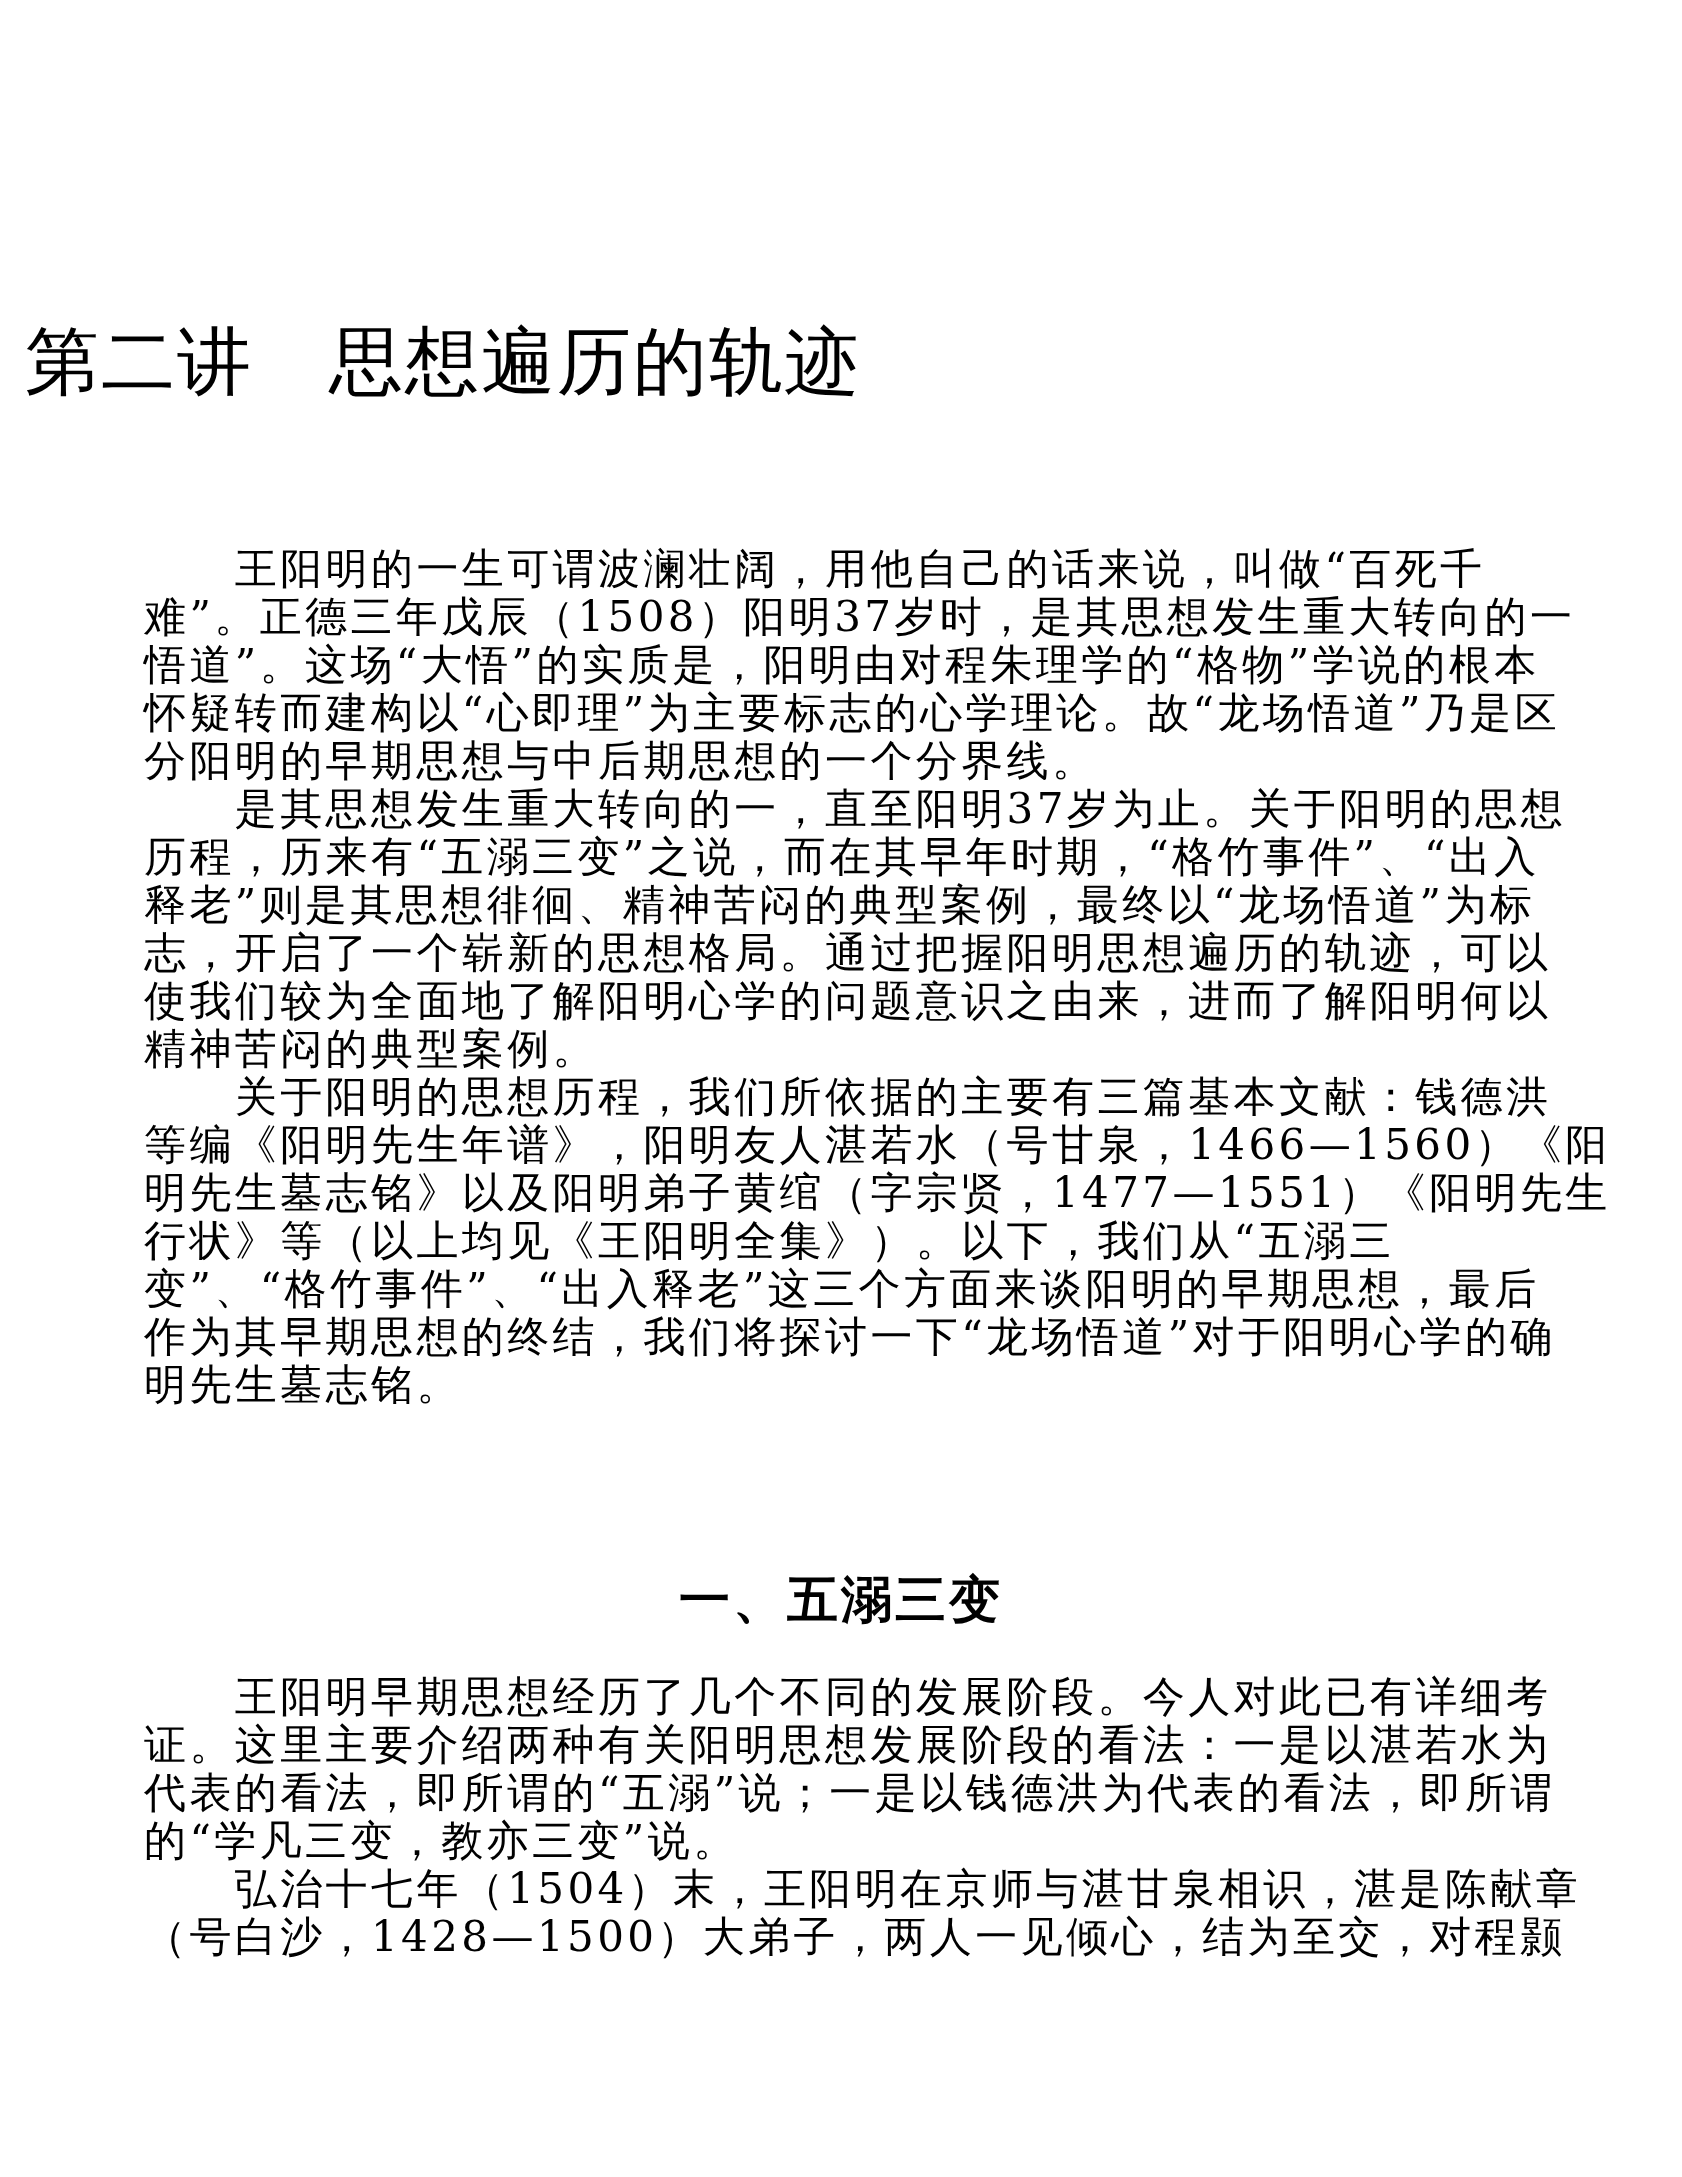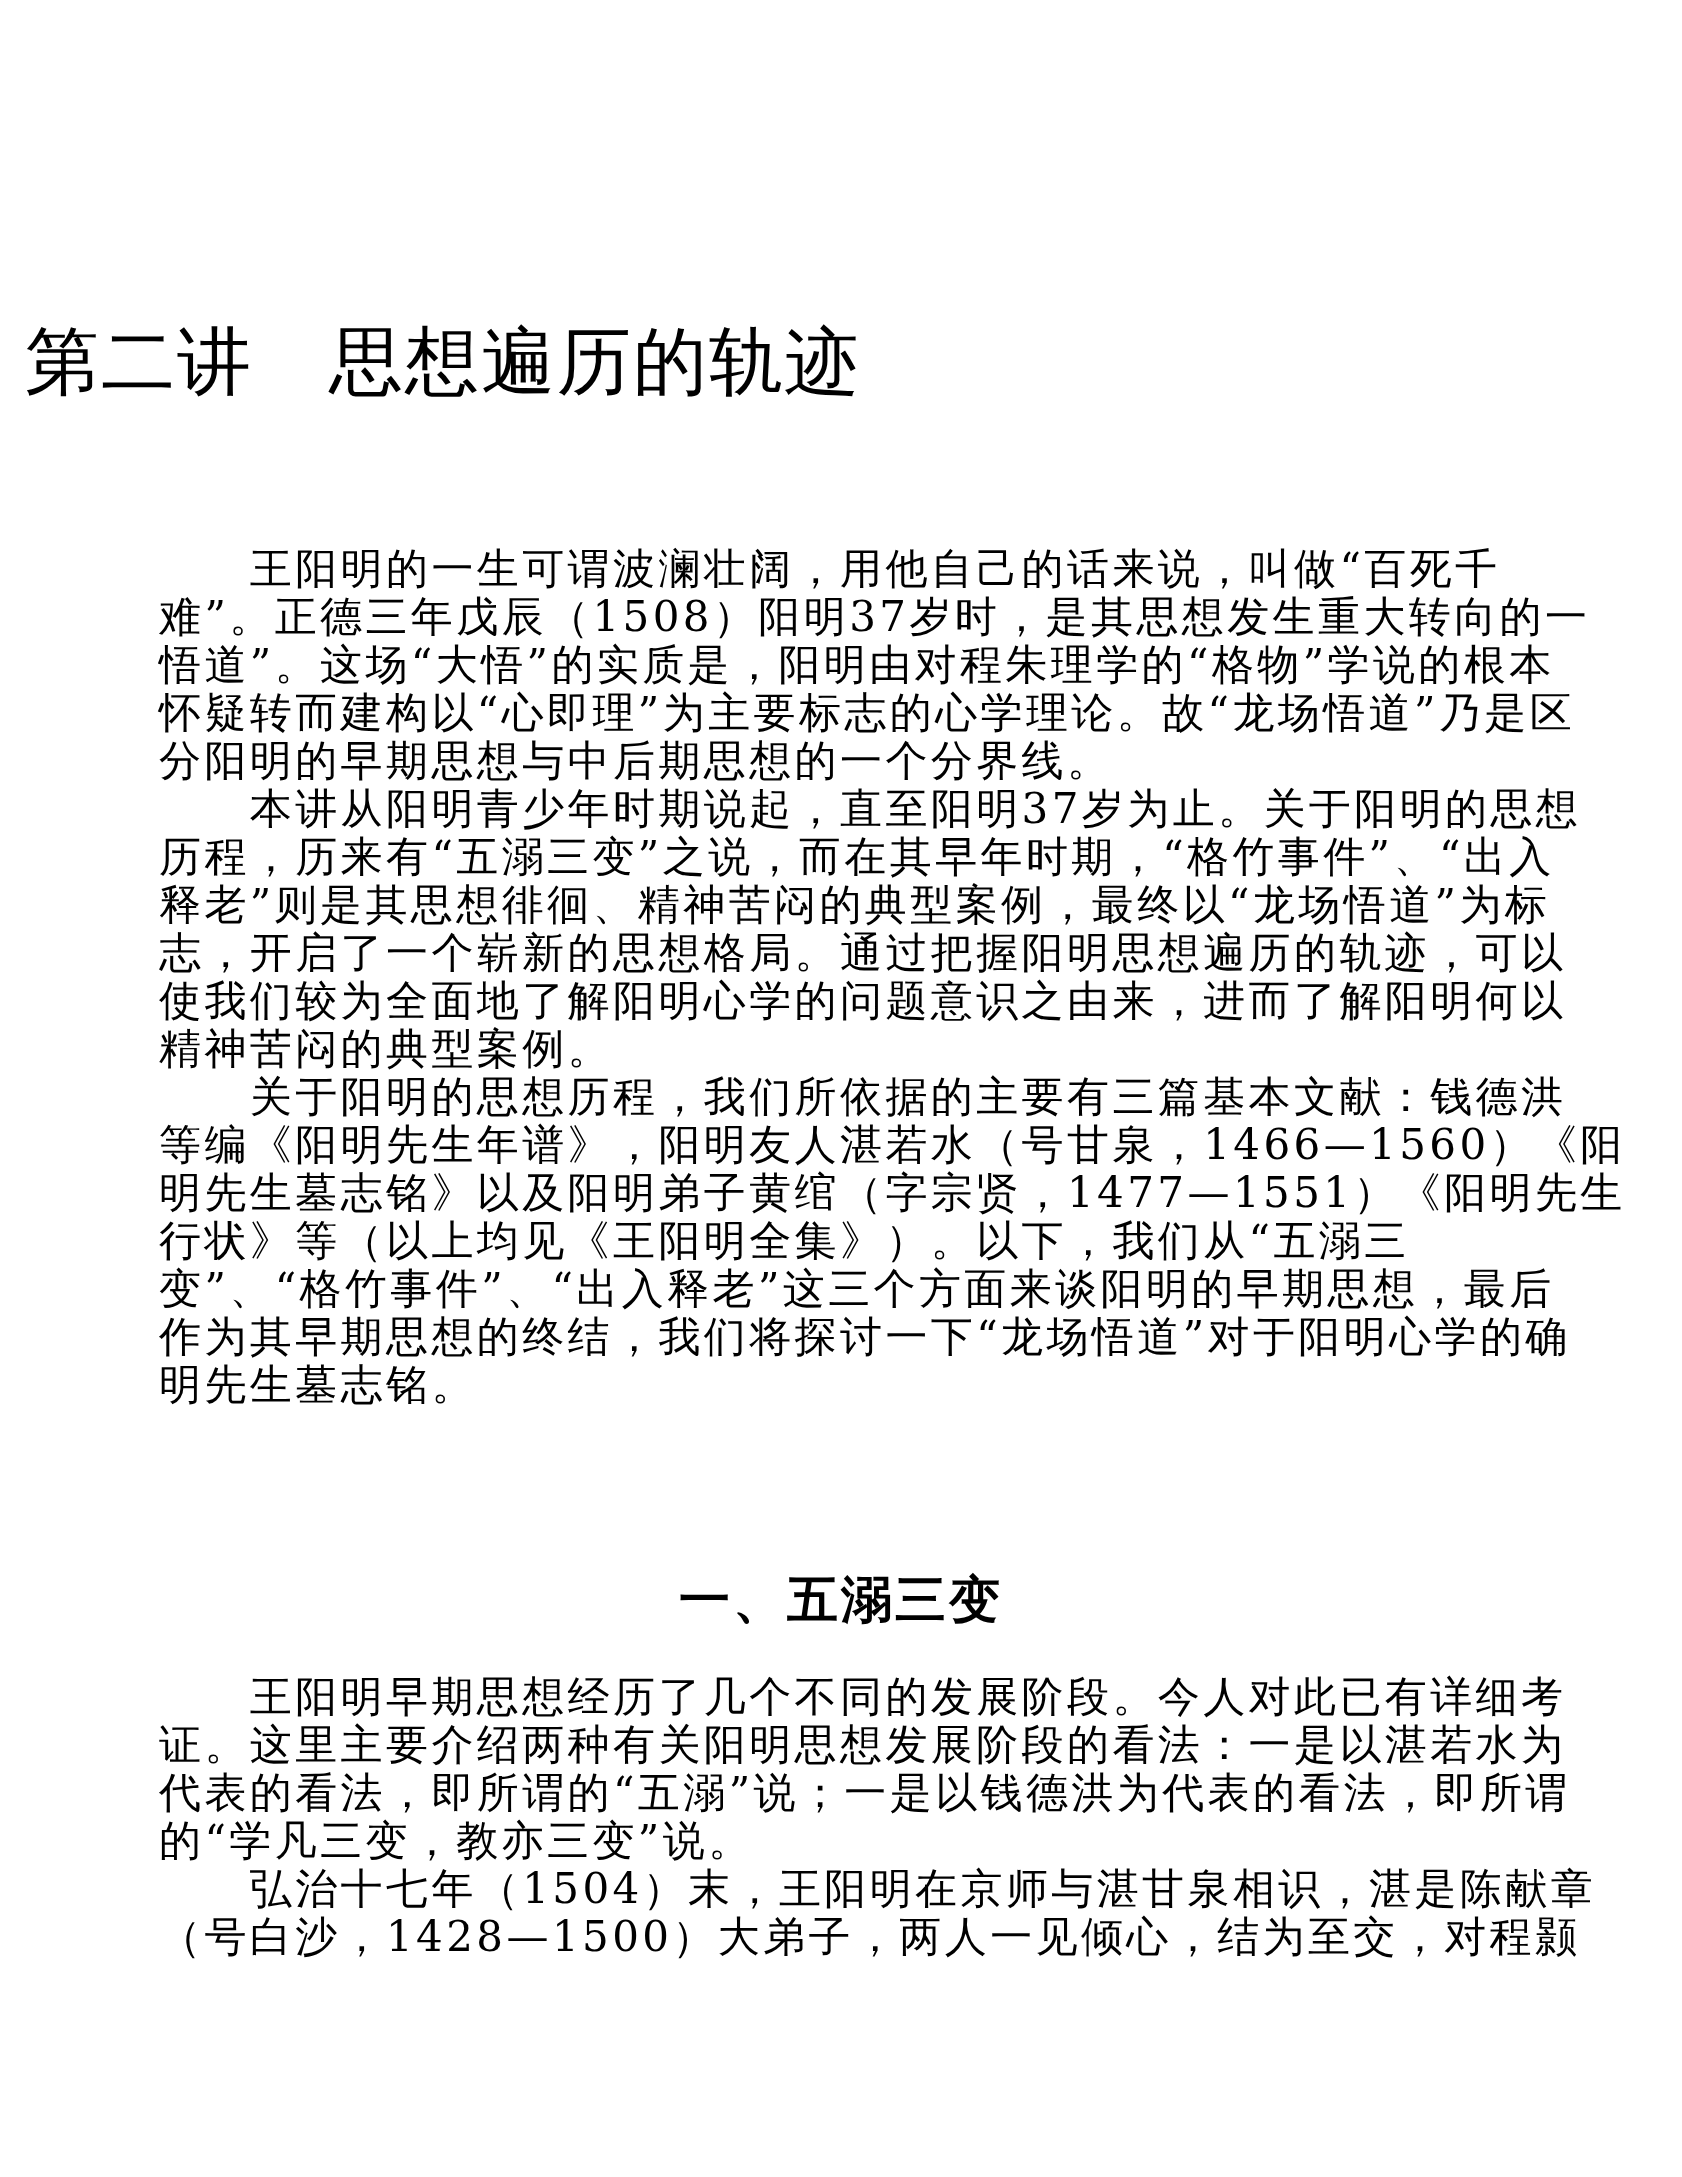--- a/index.html
+++ b/index.html
@@ -31,7 +31,7 @@
   }
   .text-block {
     position: absolute;
-    left: 159px;
+    left: 144px;
     width: 1406px;
   }
   .text-block .text-line {

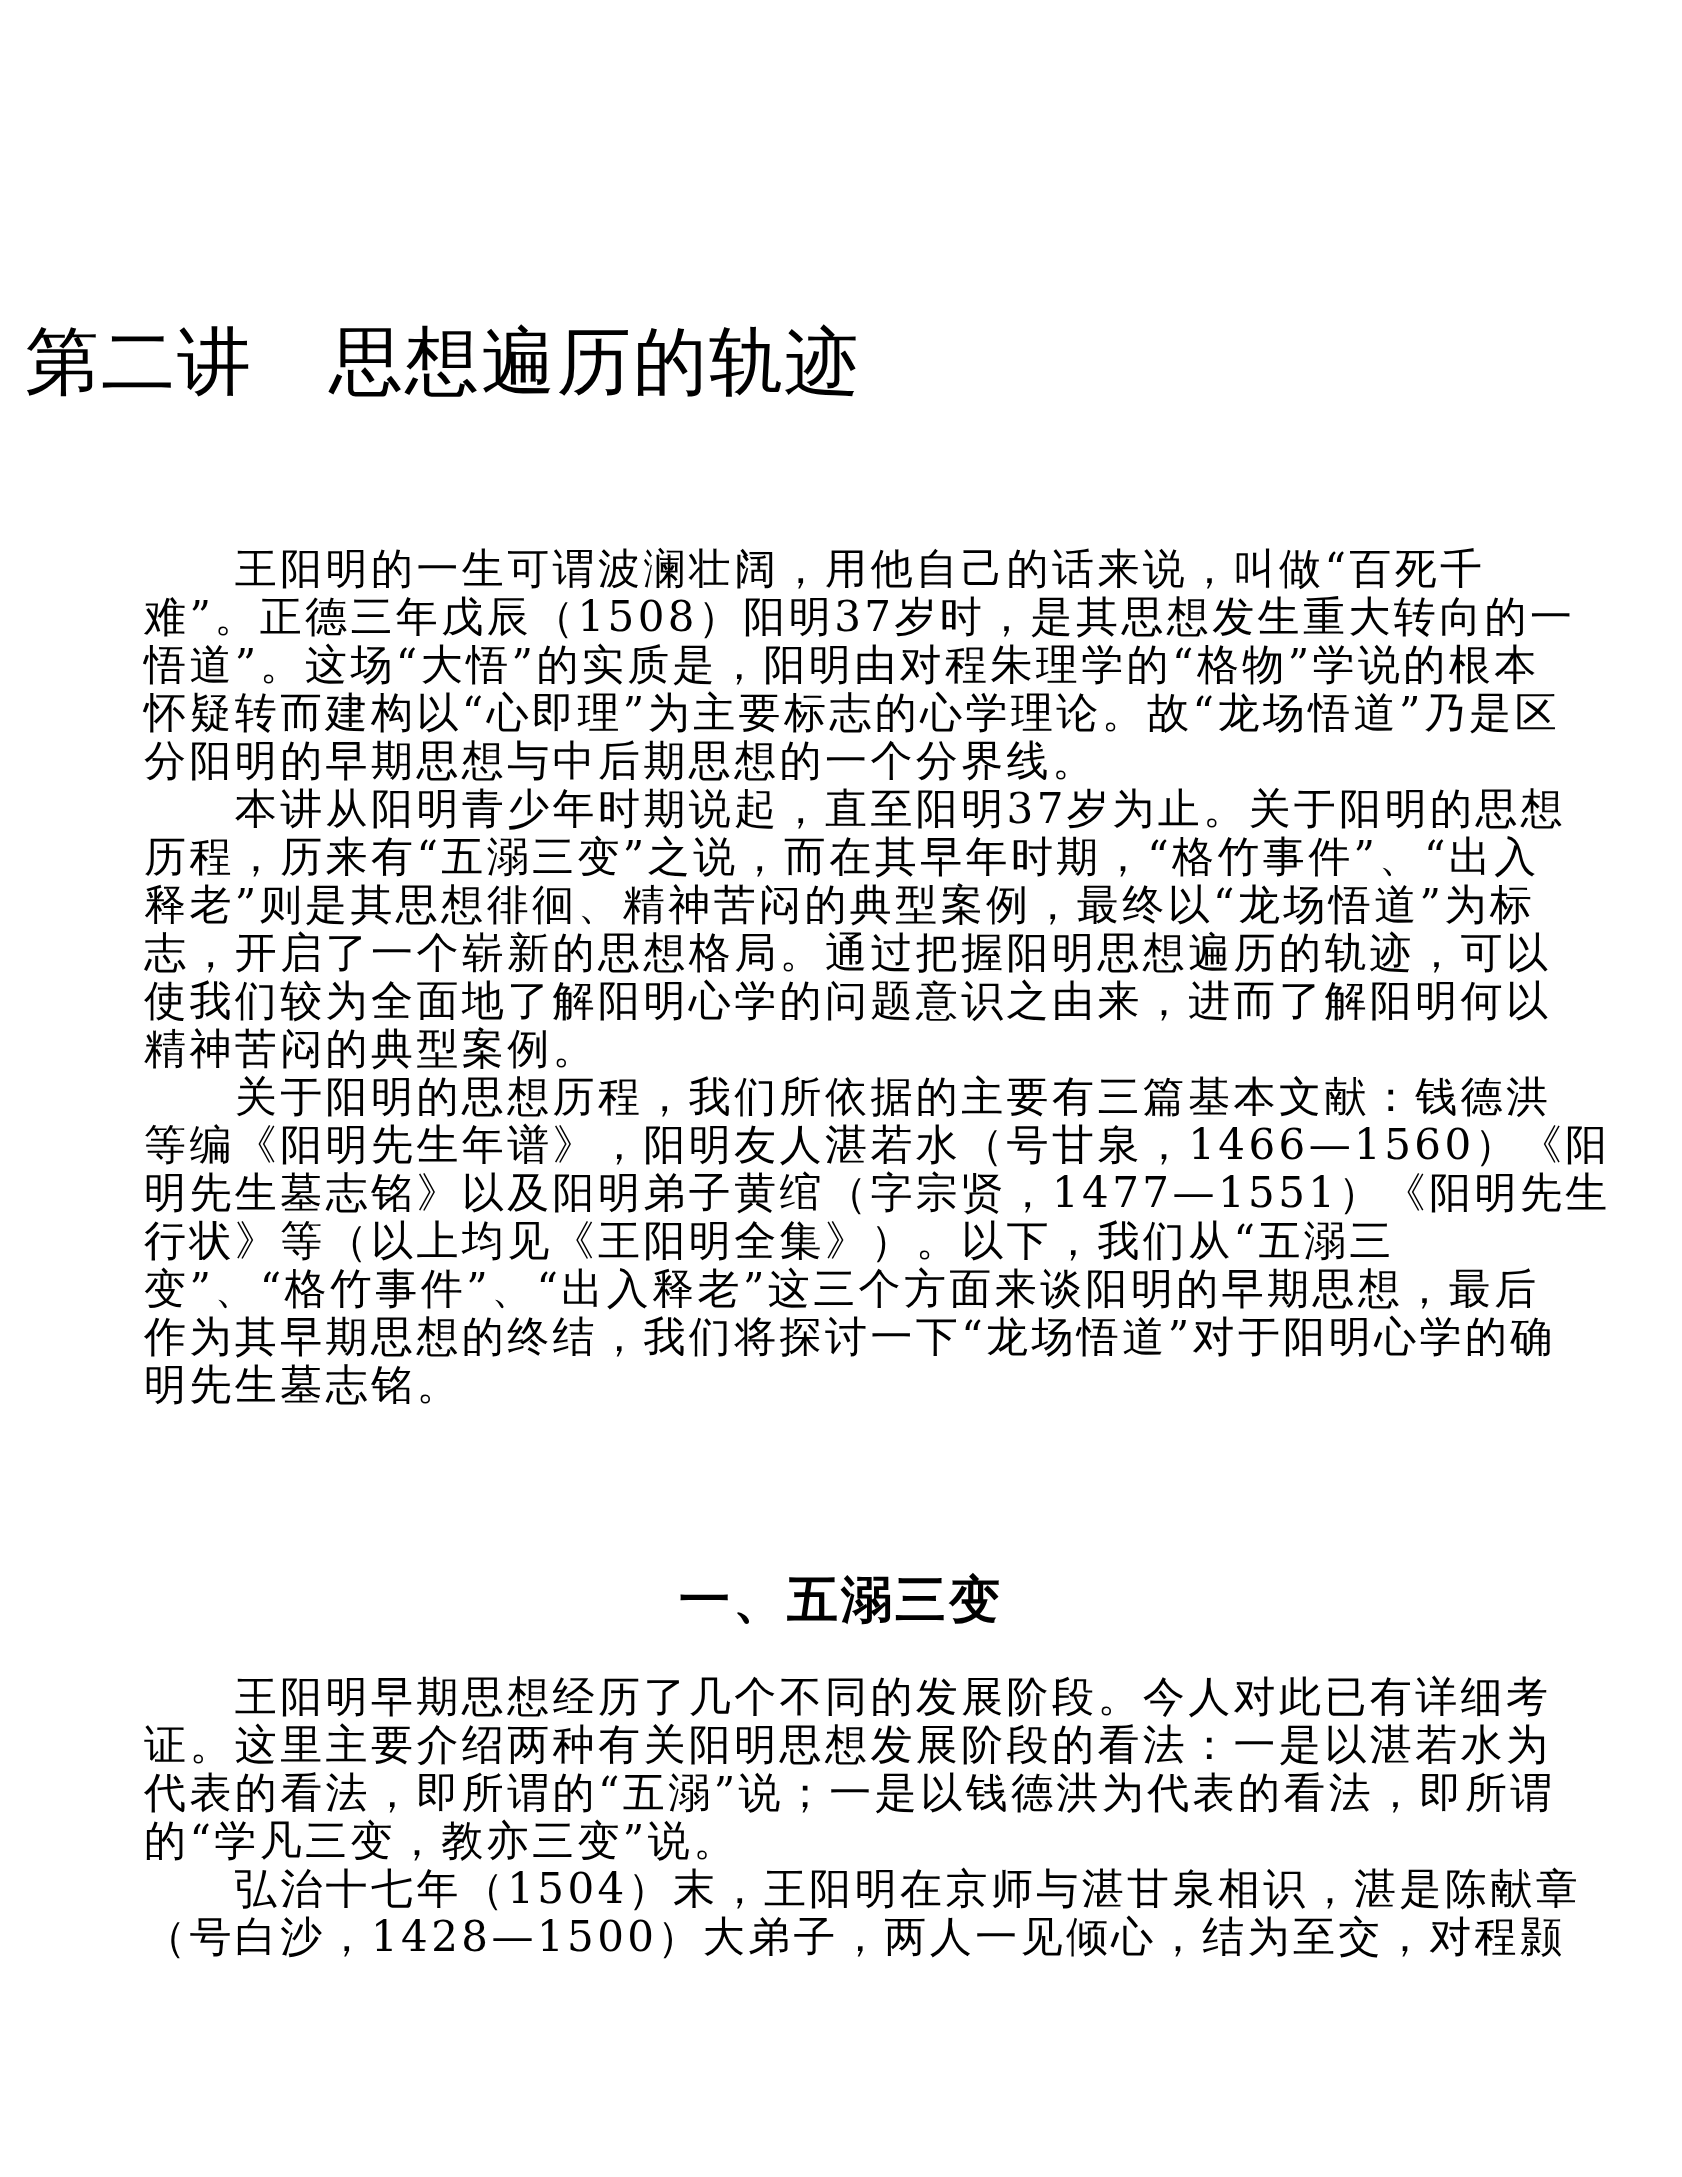--- a/index.html
+++ b/index.html
@@ -68,7 +68,7 @@
       <div class="text-line">悟道”。这场“大悟”的实质是，阳明由对程朱理学的“格物”学说的根本</div>
       <div class="text-line">怀疑转而建构以“心即理”为主要标志的心学理论。故“龙场悟道”乃是区</div>
       <div class="text-line">分阳明的早期思想与中后期思想的一个分界线。</div>
-      <div class="text-line">　　本讲从阳明青少年时期说起，直至阳明37岁为止。关于阳明的思想</div>
+      <div class="text-line">　　是其思想发生重大转向的一，直至阳明37岁为止。关于阳明的思想</div>
       <div class="text-line">历程，历来有“五溺三变”之说，而在其早年时期，“格竹事件”、“出入</div>
       <div class="text-line">释老”则是其思想徘徊、精神苦闷的典型案例，最终以“龙场悟道”为标</div>
       <div class="text-line">志，开启了一个崭新的思想格局。通过把握阳明思想遍历的轨迹，可以</div>

